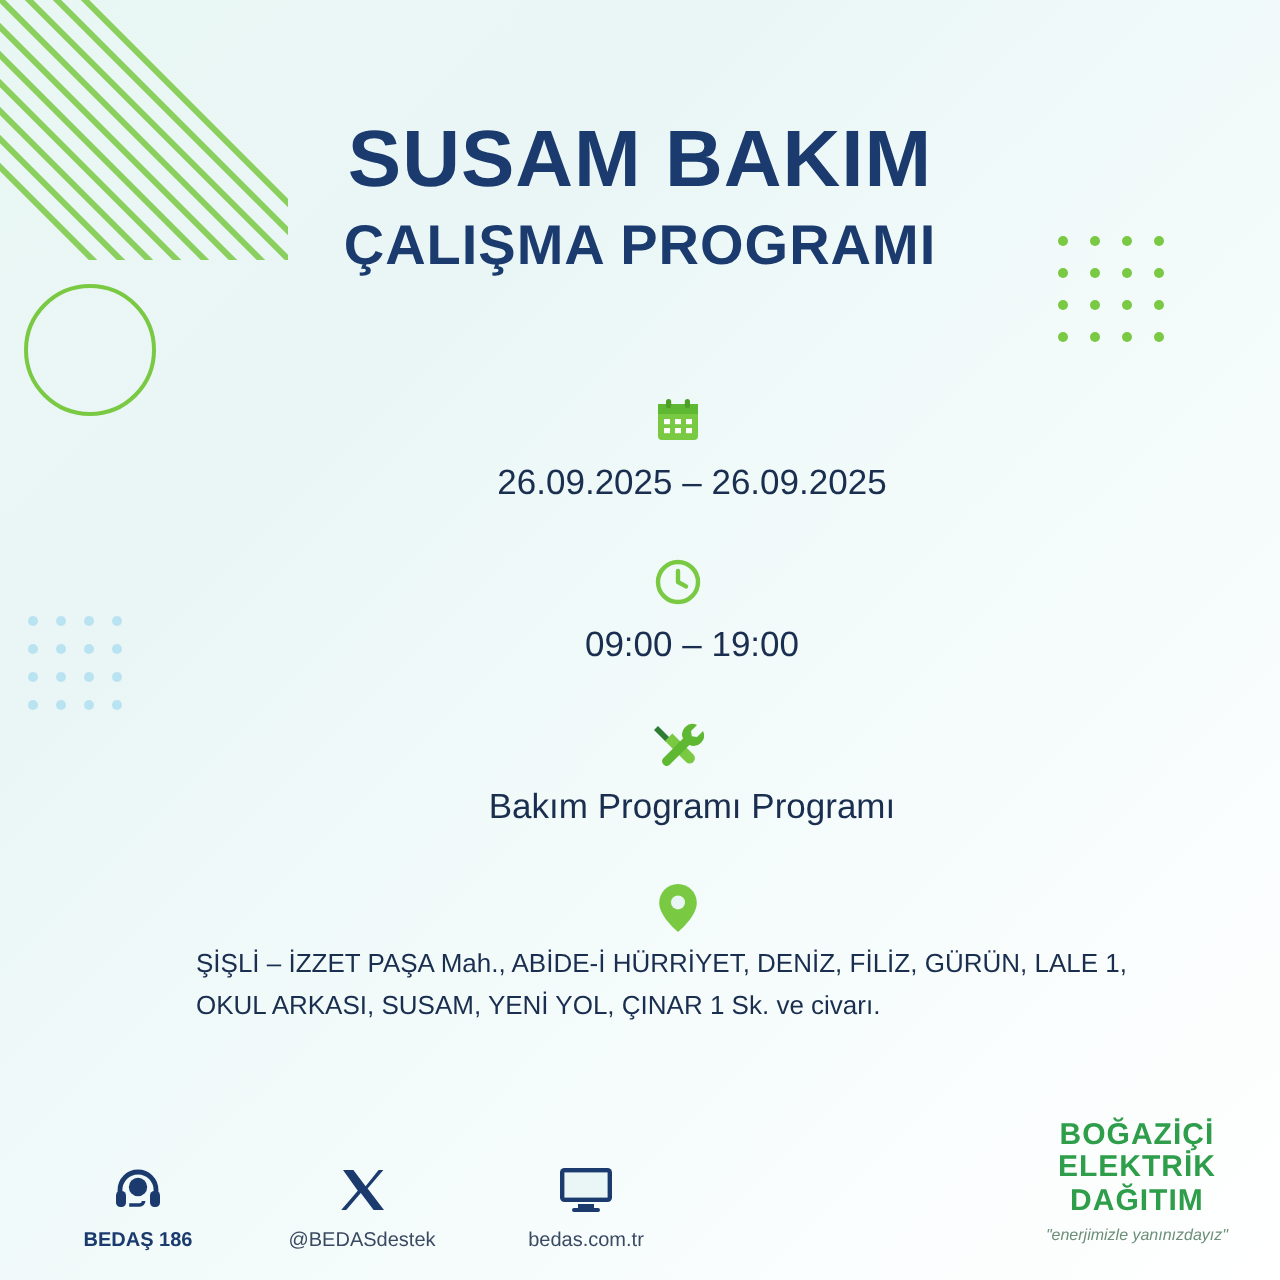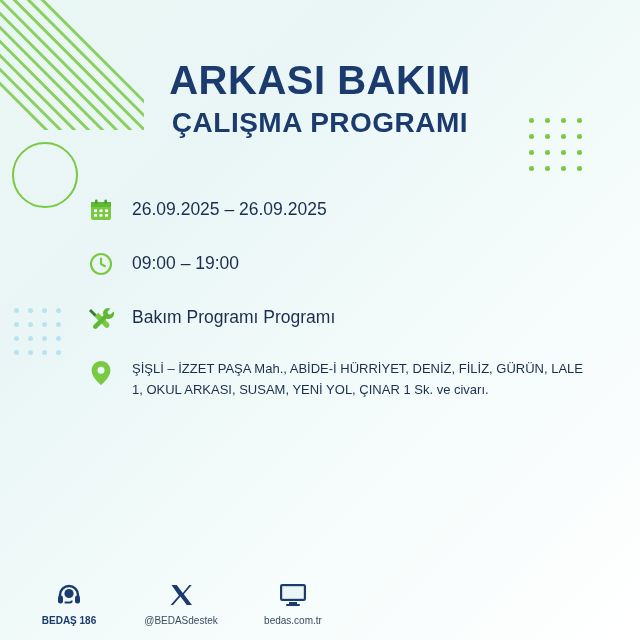--- a/index.html
+++ b/index.html
@@ -158,7 +158,7 @@
   </div>
 
   <div class="titles">
-    <div class="title-main">ARKASI BAKIM</div>
+    <div class="title-main">SUSAM BAKIM</div>
     <div class="title-sub">ÇALIŞMA PROGRAMI</div>
   </div>
 

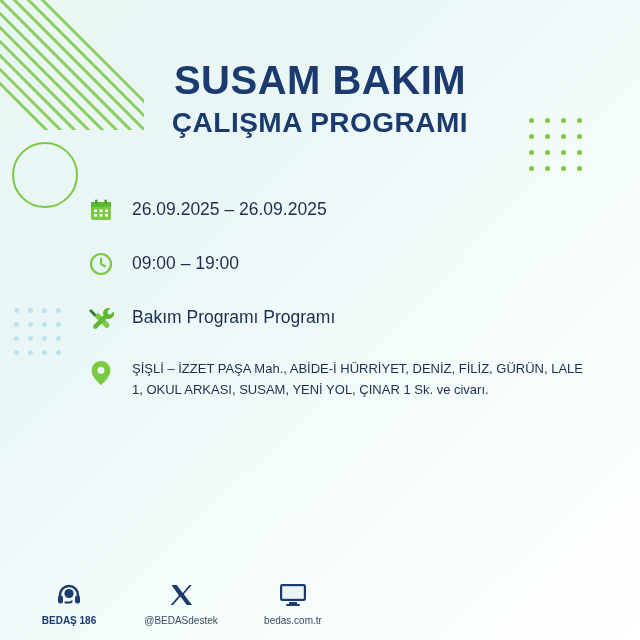--- a/index.html
+++ b/index.html
@@ -65,7 +65,7 @@
 
   
   .rows { position: absolute; left: 84px; right: 46px; top: 196px; }
-  .row { display: flex; align-items: flex-start; margin-bottom: 22px; }
+  .row { display: flex; align-items: center; margin-bottom: 22px; flex-direction: column; }
   .row .ico {
     width: 34px; min-width: 34px; height: 30px;
     display: flex; align-items: flex-start; justify-content: center;

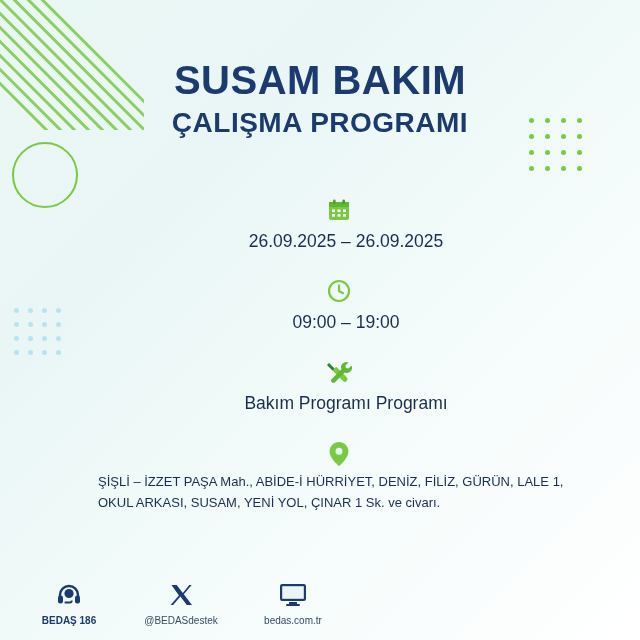--- a/index.html
+++ b/index.html
@@ -256,6 +256,12 @@
 
     </div>
 
+    <div class="brand">
+      <div class="b1">BOĞAZİÇİ</div>
+      <div class="b2">ELEKTRİK</div>
+      <div class="b3">DAĞITIM</div>
+      <div class="slogan">"enerjimizle yanınızdayız"</div>
+    </div>
   </div>
 
 </div>

